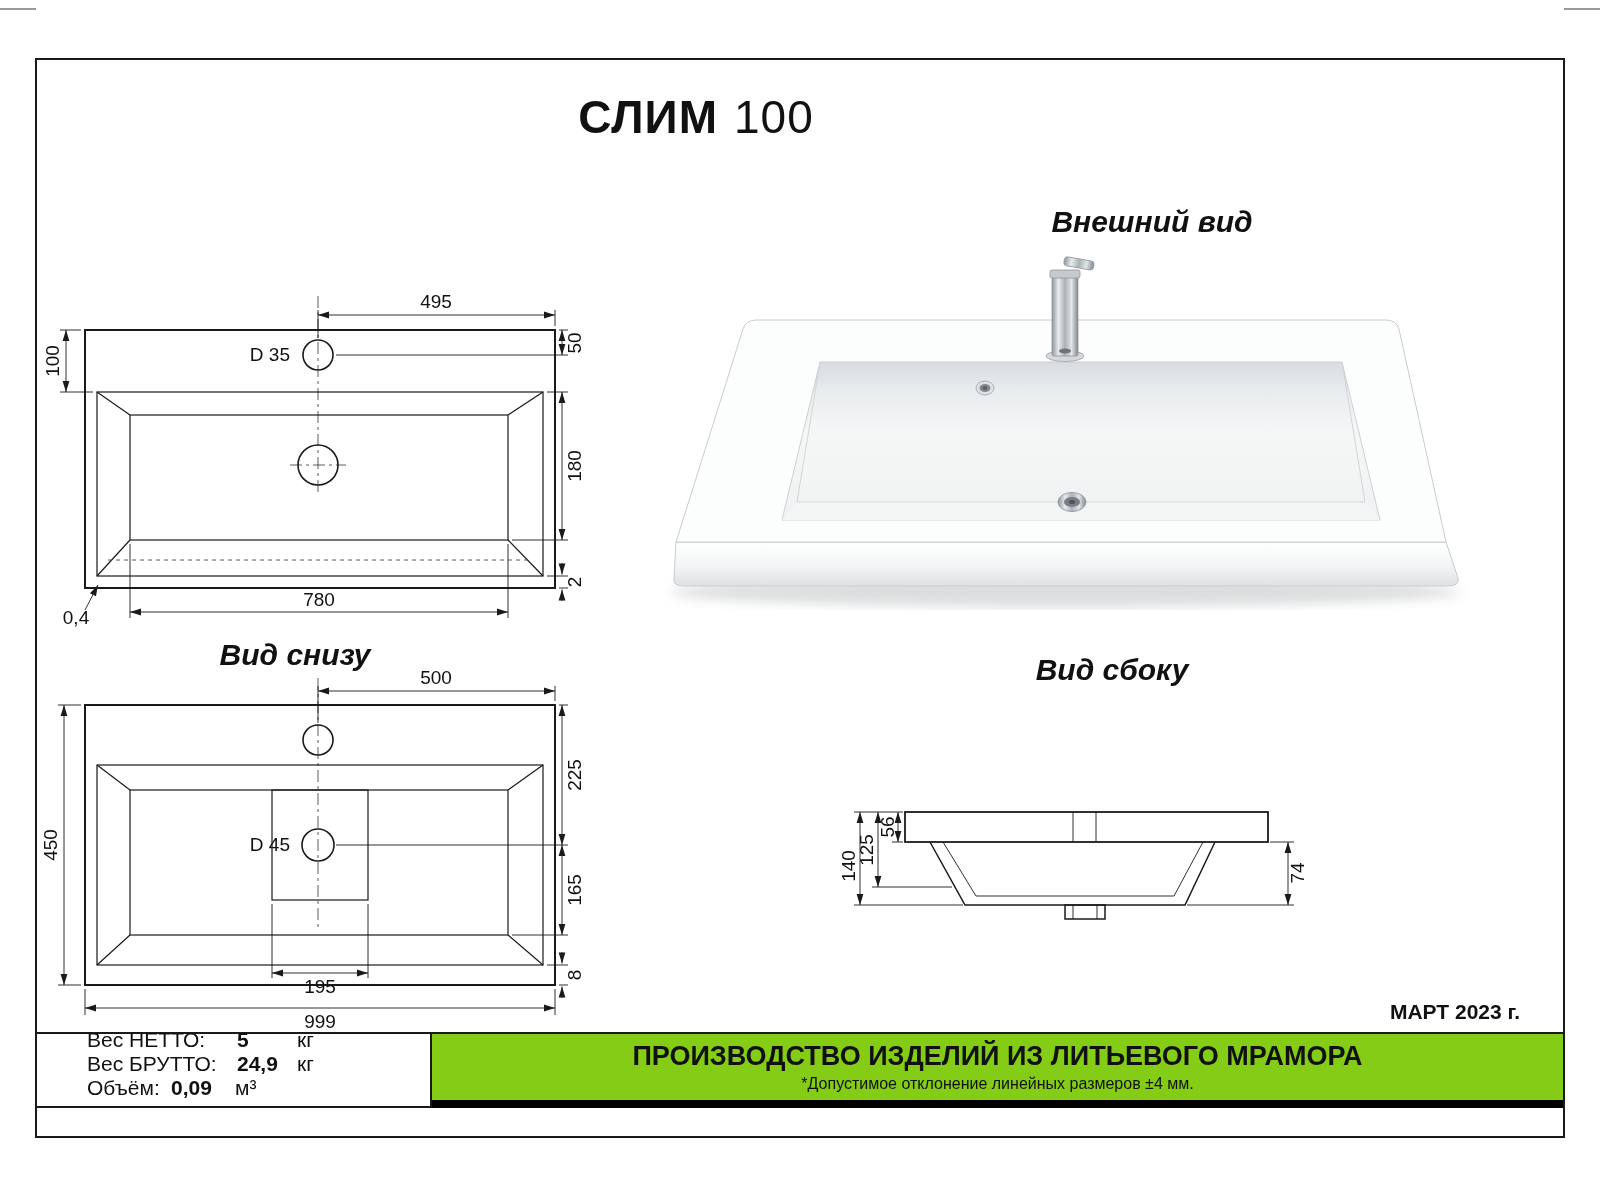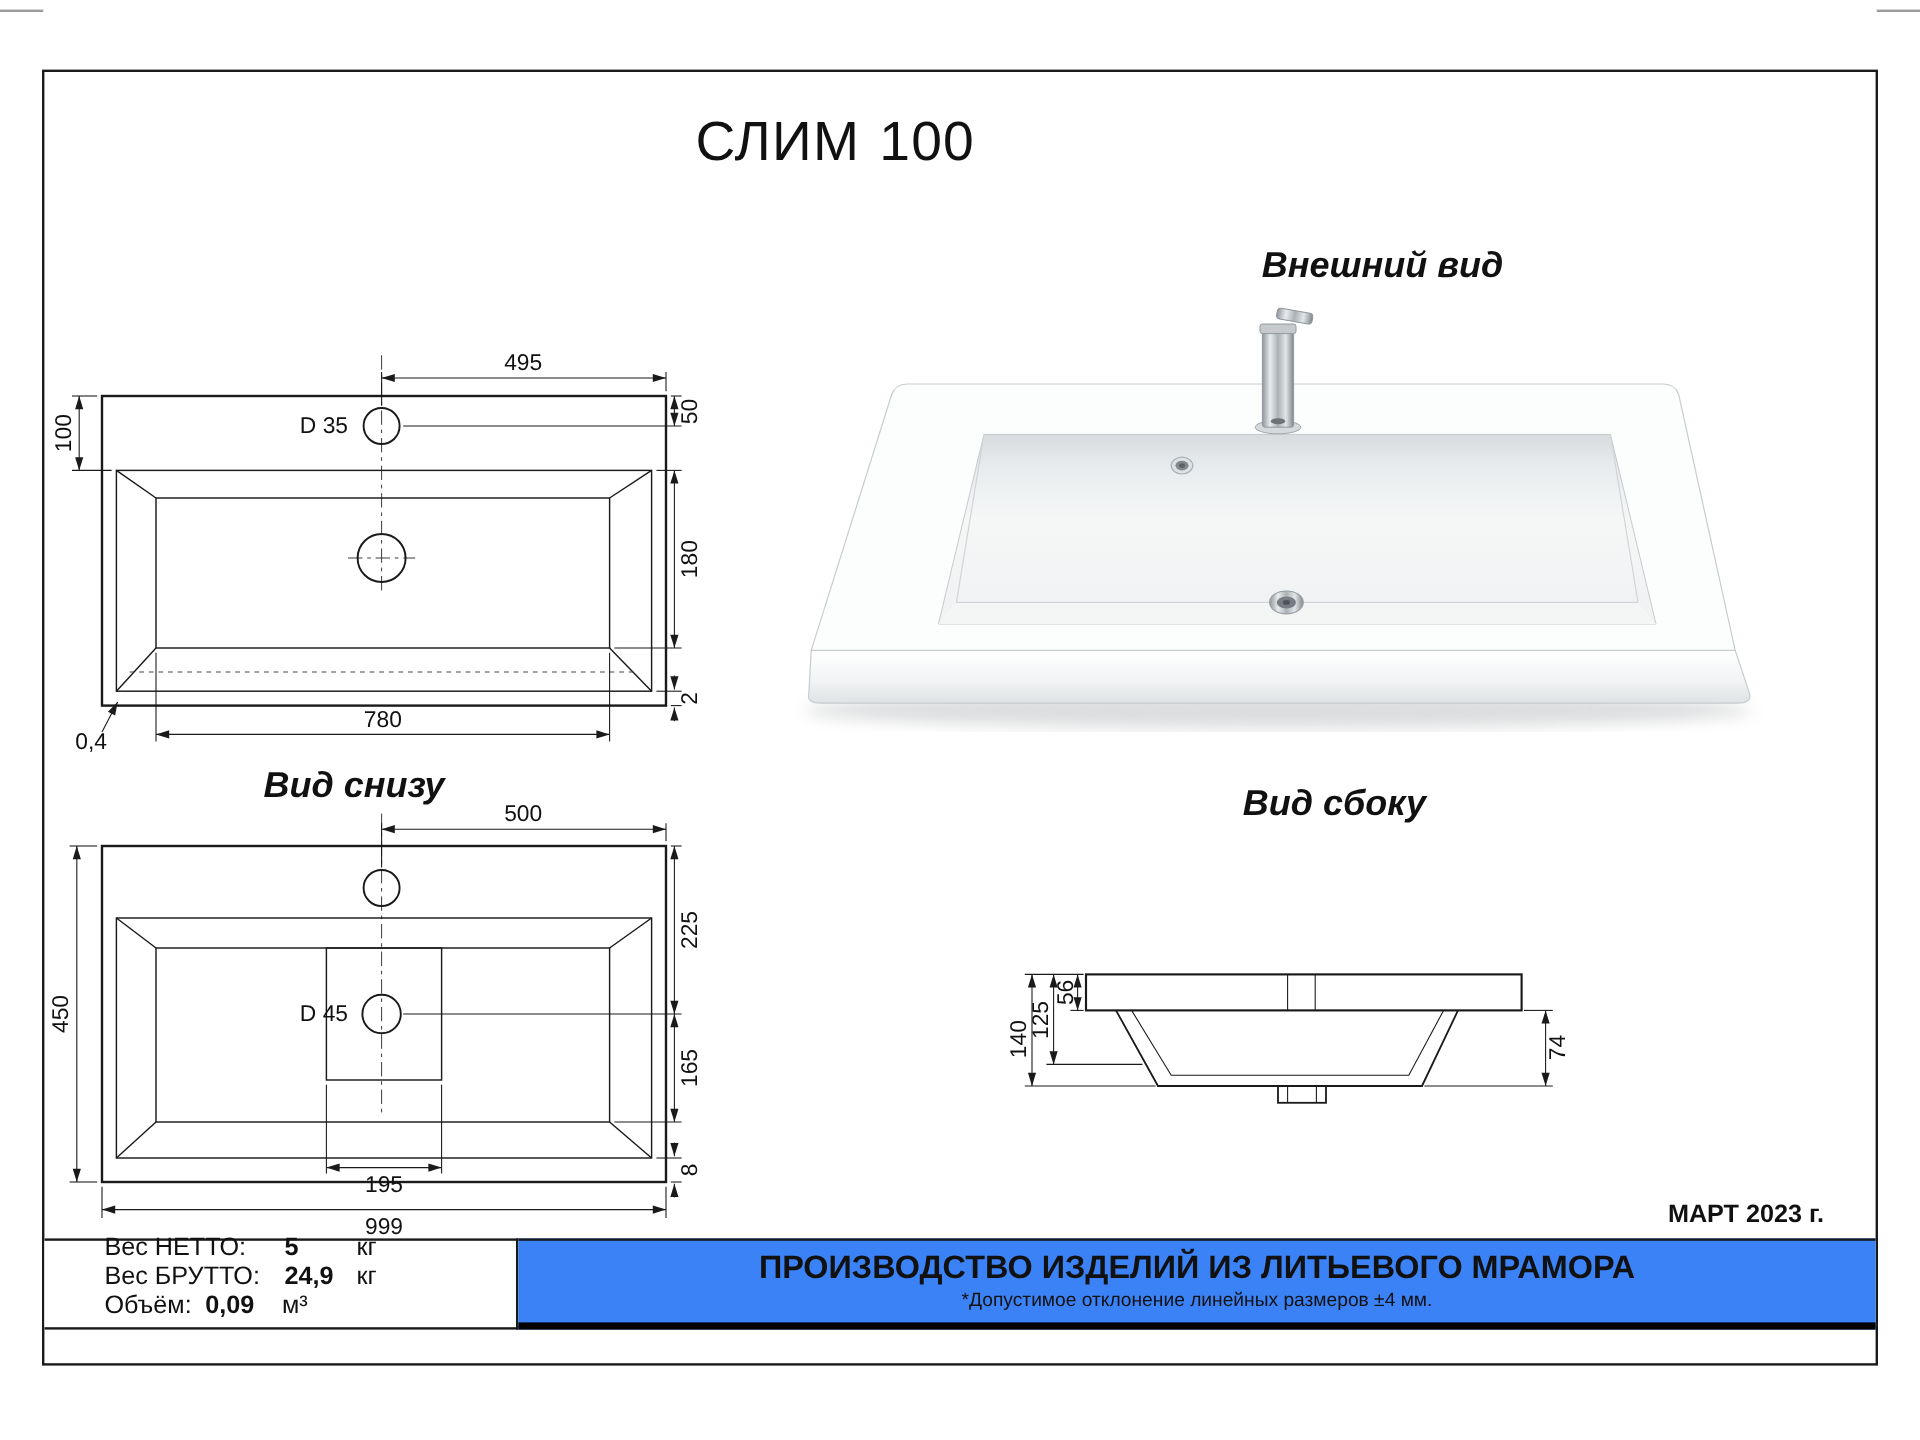--- a/index.html
+++ b/index.html
@@ -10,7 +10,7 @@
          border:2px solid #1a1a1a;box-sizing:border-box;}
   .title{position:absolute;left:340px;top:90px;width:700px;text-align:center;
          font-size:46px;letter-spacing:1px;}
-  .title .model{font-weight:400;margin-left:12px;}
+  .title .model{font-weight:700;margin-left:12px;}
   .title .size{font-weight:400;margin-left:16px;}
   .view-label{position:absolute;width:320px;text-align:center;
               font-size:30px;font-weight:bold;font-style:italic;}

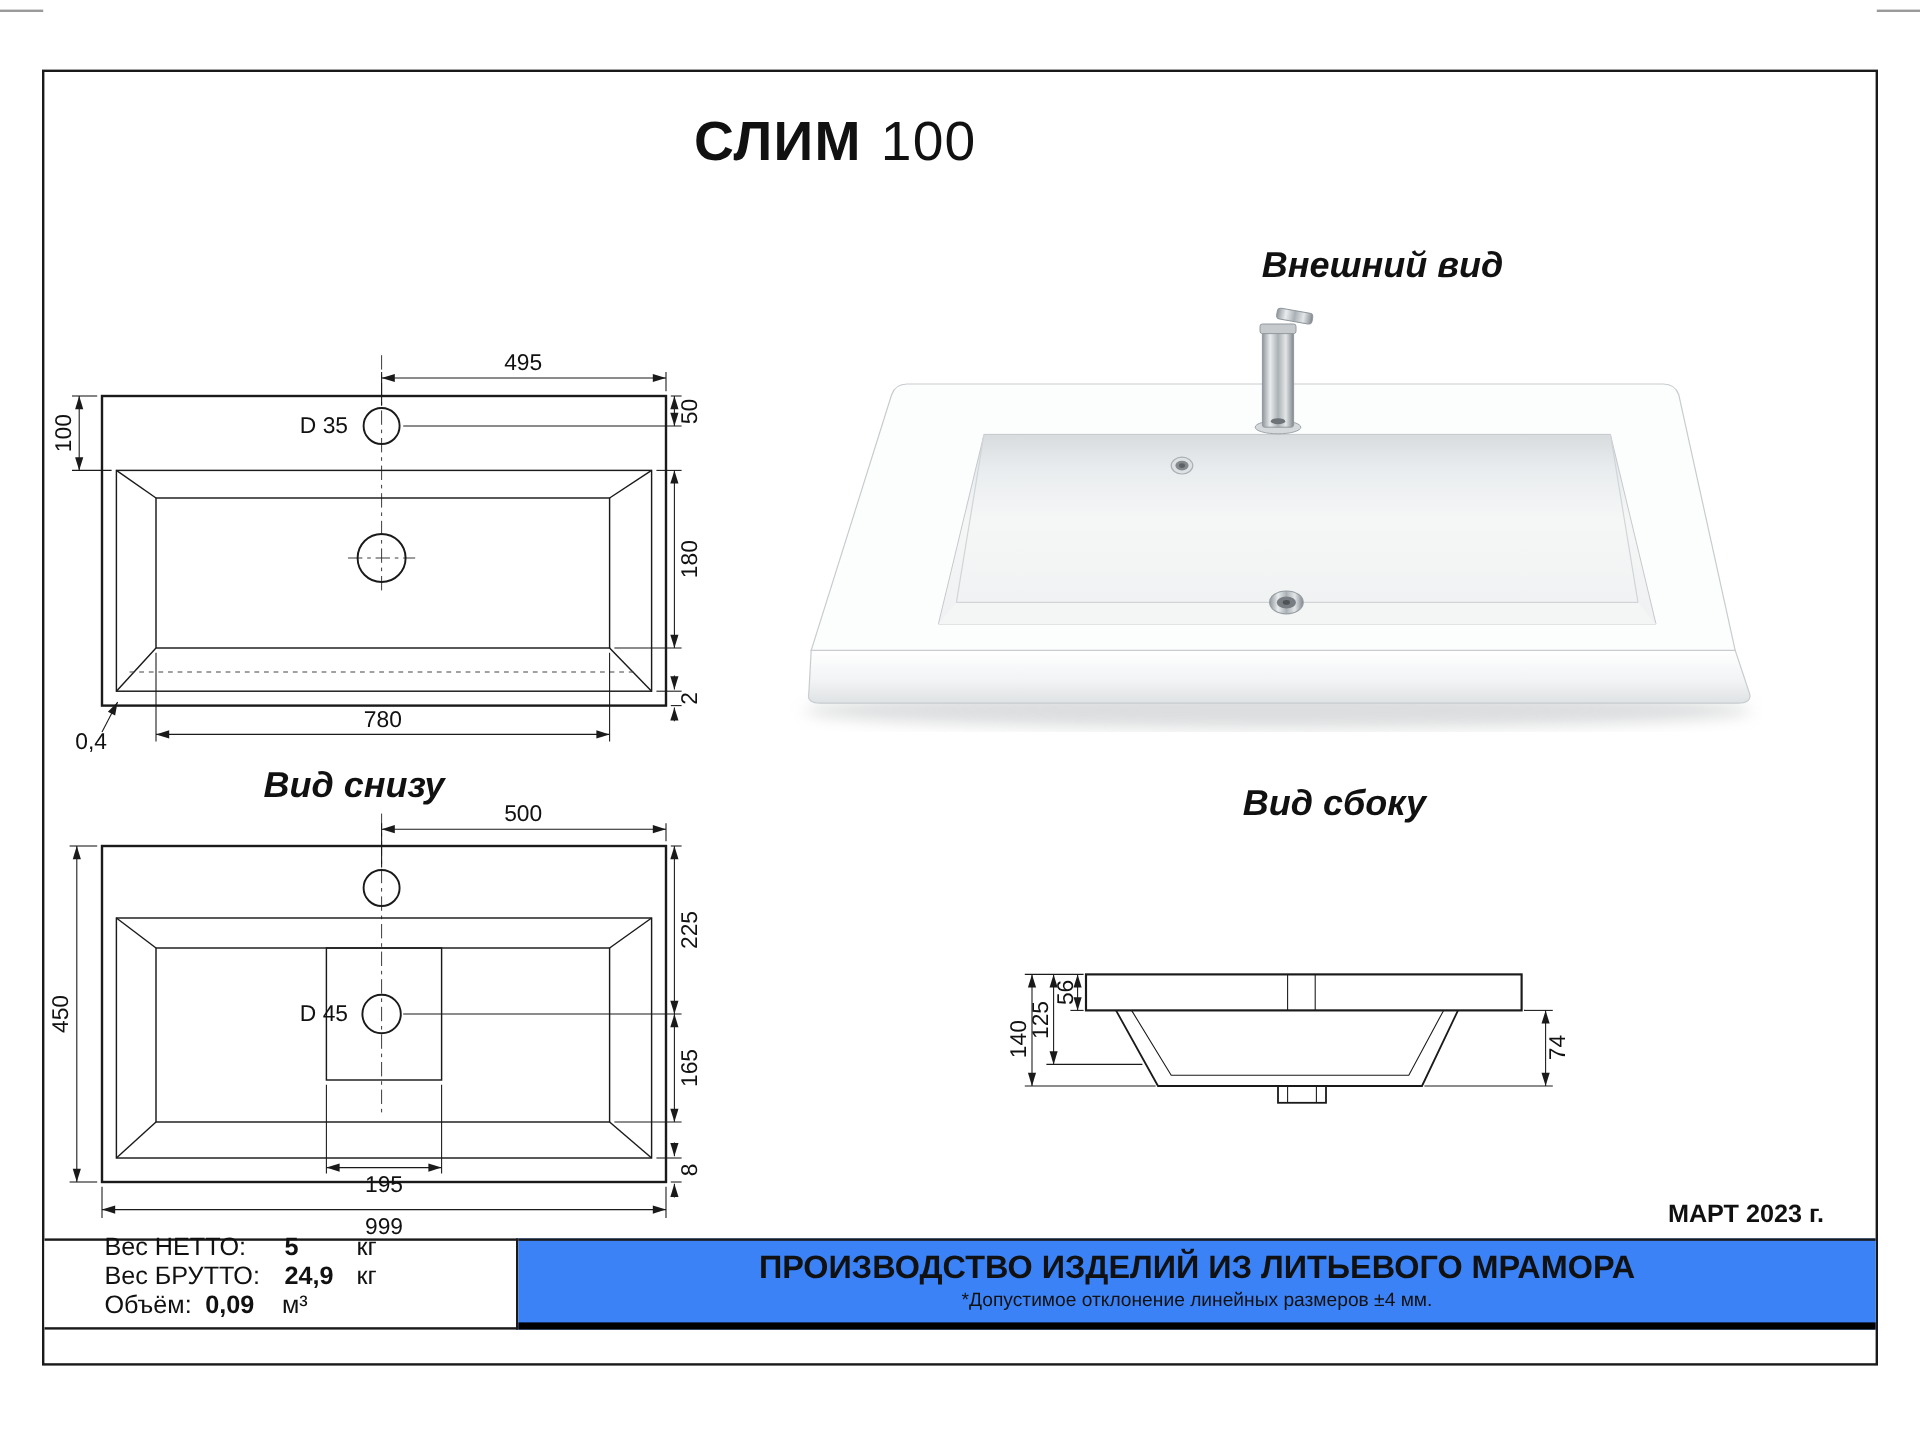--- a/index.html
+++ b/index.html
@@ -35,7 +35,7 @@
   .spec-row:nth-child(3) .spec-value{min-width:58px;}
   .spec-unit{margin-left:6px;}
   .banner{position:absolute;left:432px;right:37px;top:1032px;height:76px;box-sizing:border-box;
-          background:#3b82f6;border-top:2px solid #1a1a1a;border-bottom:6px solid #000000;
+          background:#84cc16;border-top:2px solid #1a1a1a;border-bottom:8px solid #000000;
           text-align:center;}
   .banner-line1{font-size:27px;font-weight:bold;margin-top:7px;}
   .banner-line2{font-size:16px;margin-top:3px;}

